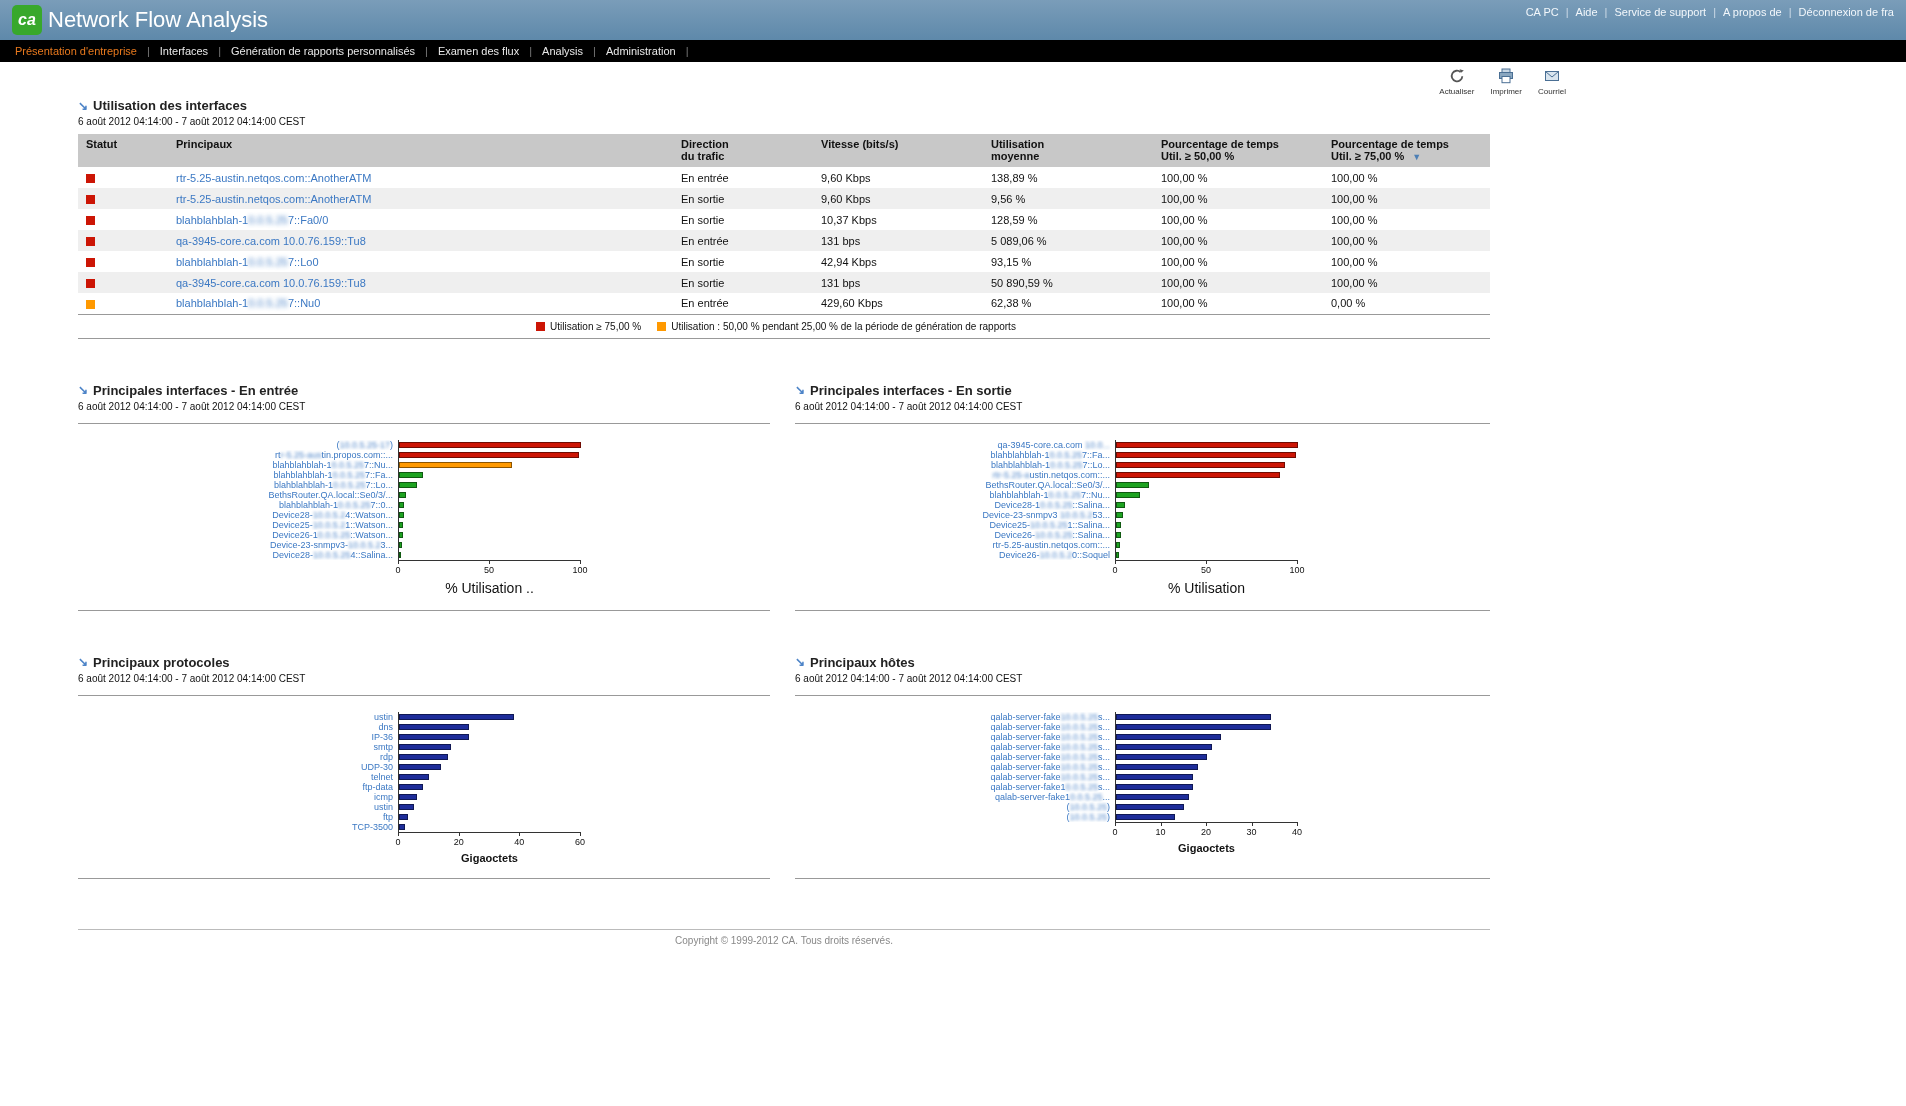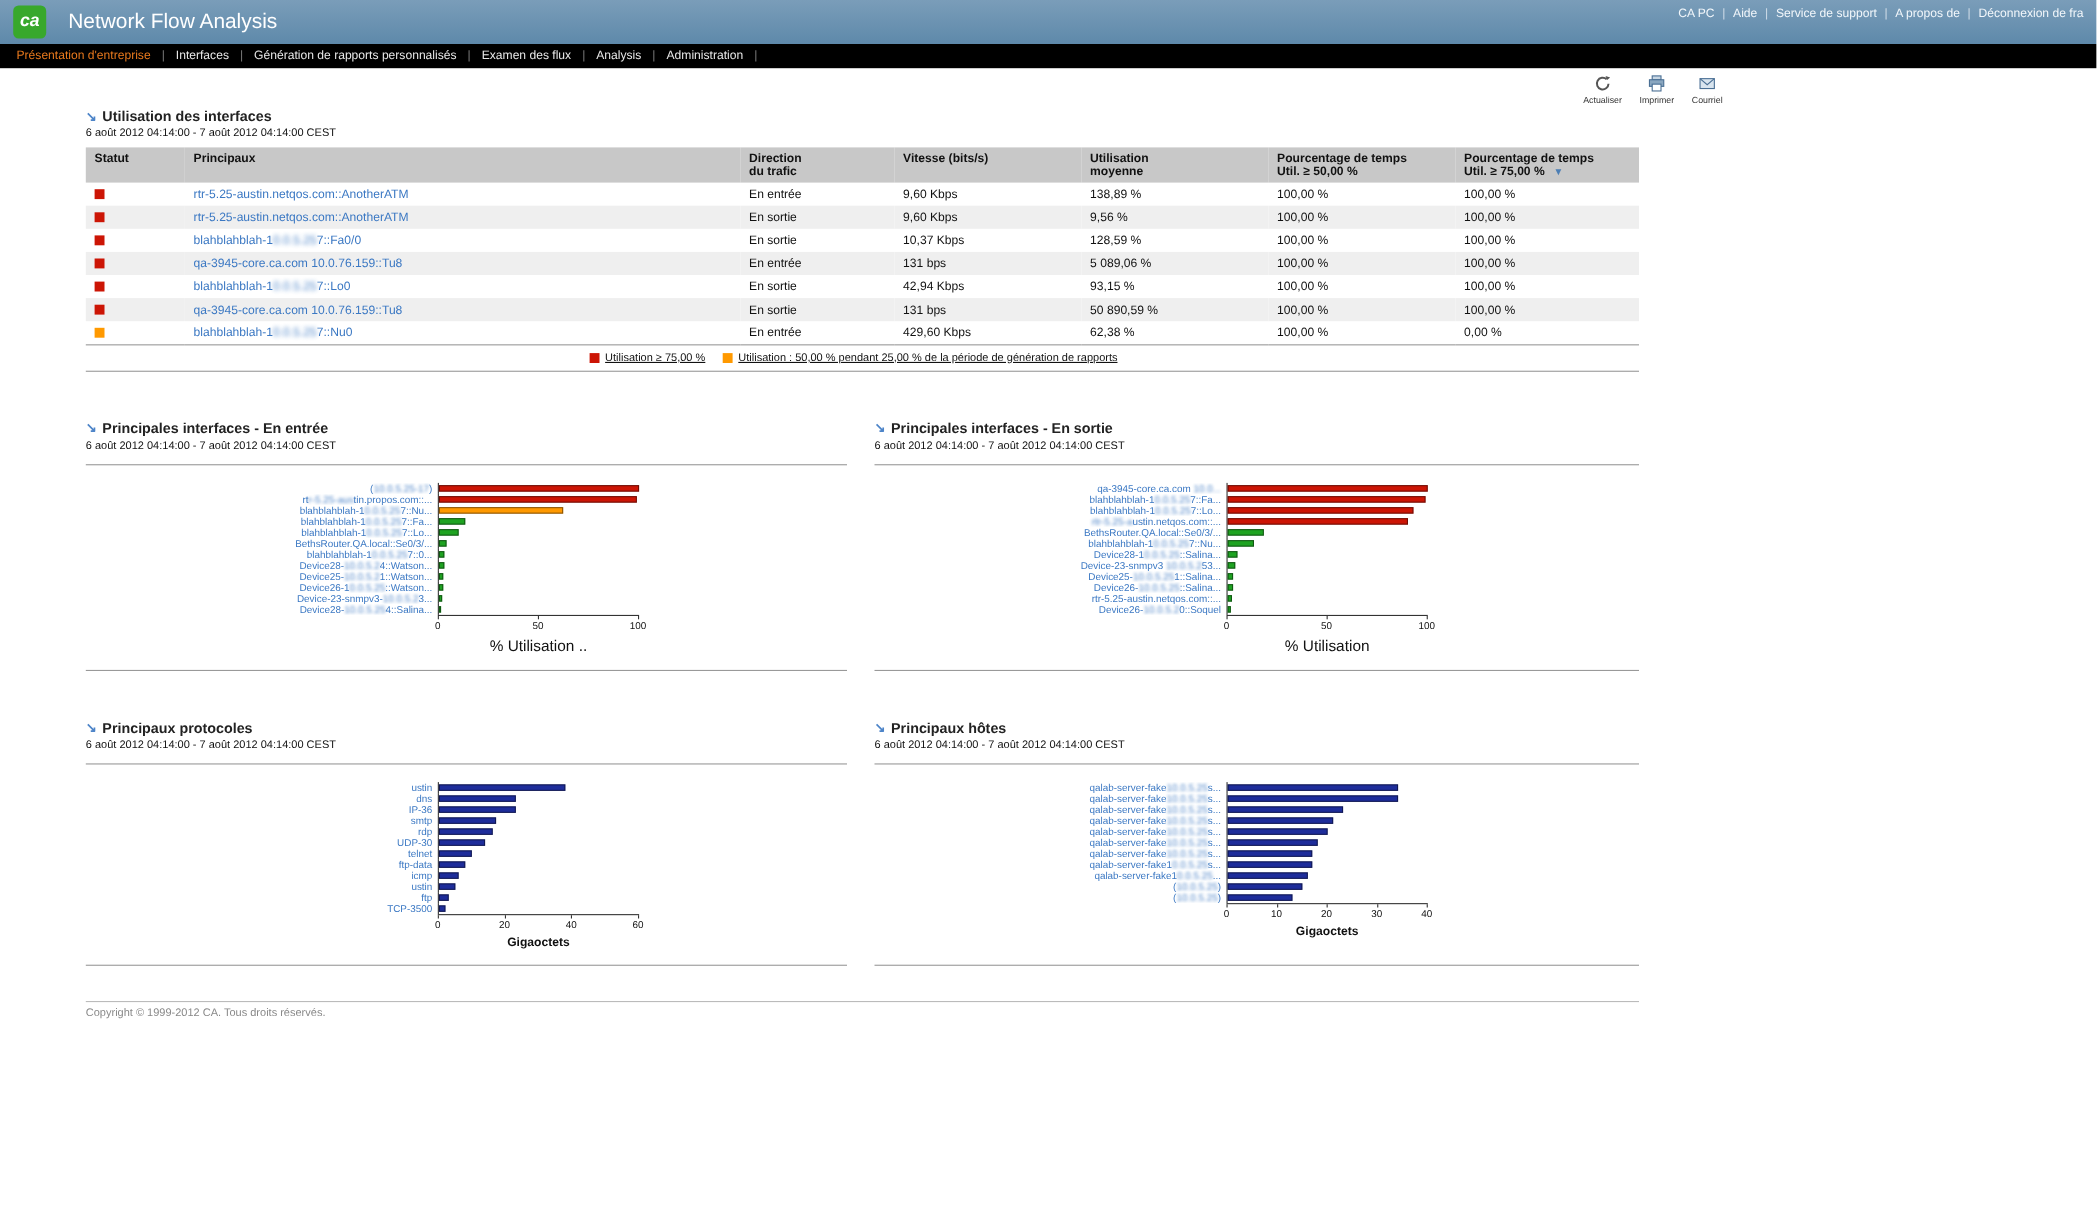--- a/index.html
+++ b/index.html
@@ -20,7 +20,7 @@
     color:#fff; font-weight:bold; font-style:italic; font-size:16px;
     display:flex; align-items:center; justify-content:center; flex:0 0 auto;
   }
-  .app-title { color:#fff; font-size:19px; margin-left:20px; font-weight:400; }
+  .app-title { color:#fff; font-size:22px; margin-left:6px; font-weight:400; }
   .toplinks { margin-left:auto; align-self:flex-start; margin-top:6px; font-size:11px; }
   .toplinks a { color:#f2f7fb; }
   .toplinks .sep { color:#cfdce8; margin:0 7px; }

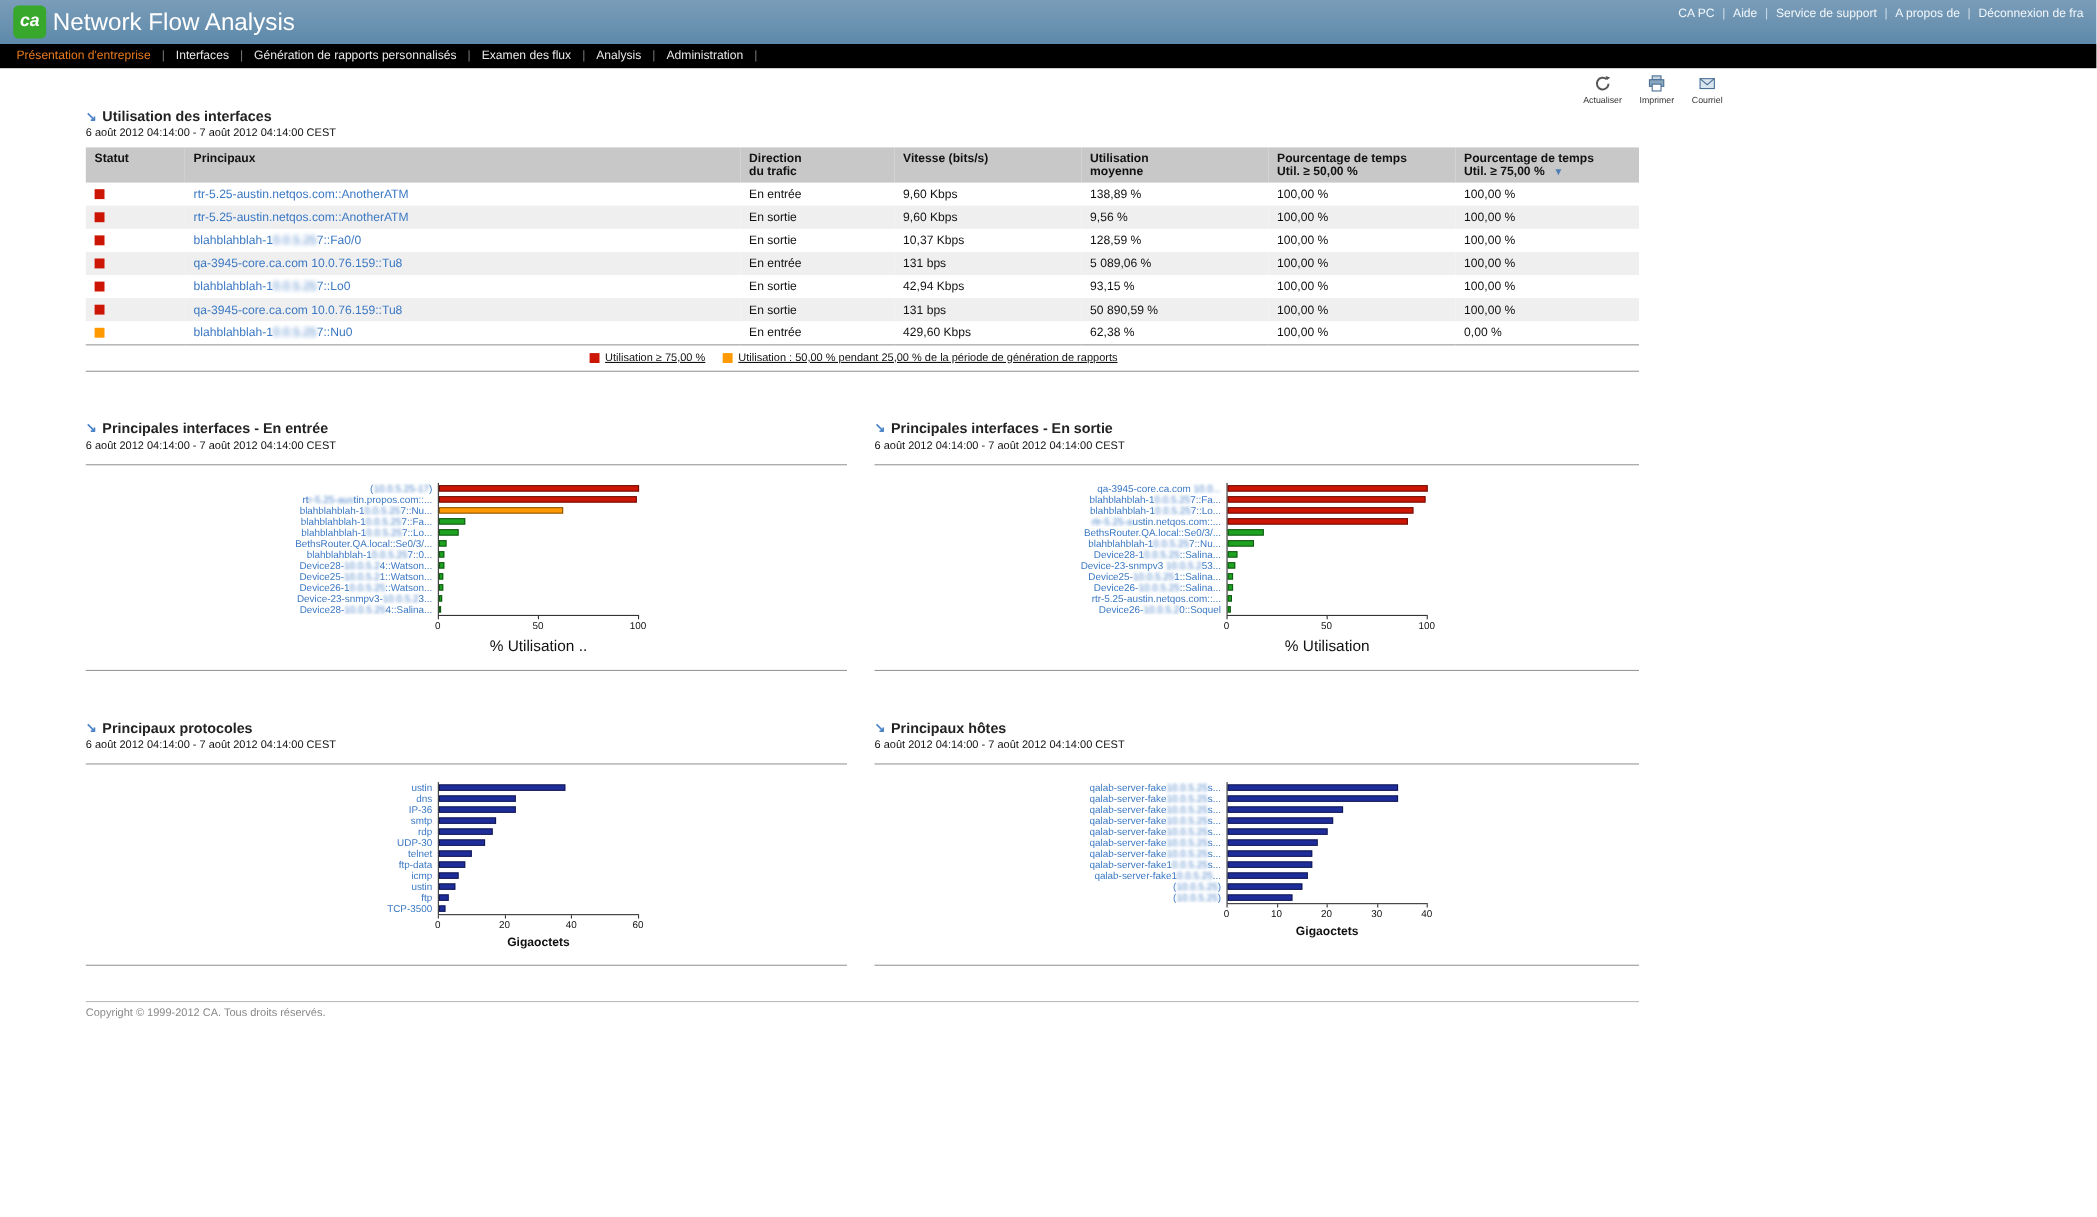--- a/index.html
+++ b/index.html
@@ -57,7 +57,7 @@
   .sort-arrow { color:#4d7fb5; font-size:9px; margin-left:8px; }
   .table-legend { display:flex; justify-content:center; align-items:center; font-size:10px; margin-top:6px; }
   .table-legend .status-sq { margin-right:5px; }
-  .table-legend .lg-label { margin-right:16px;text-decoration:underline; }
+  .table-legend .lg-label { margin-right:16px; }
   .hline { border-top:1px solid #999; margin-top:6px; }
 
   

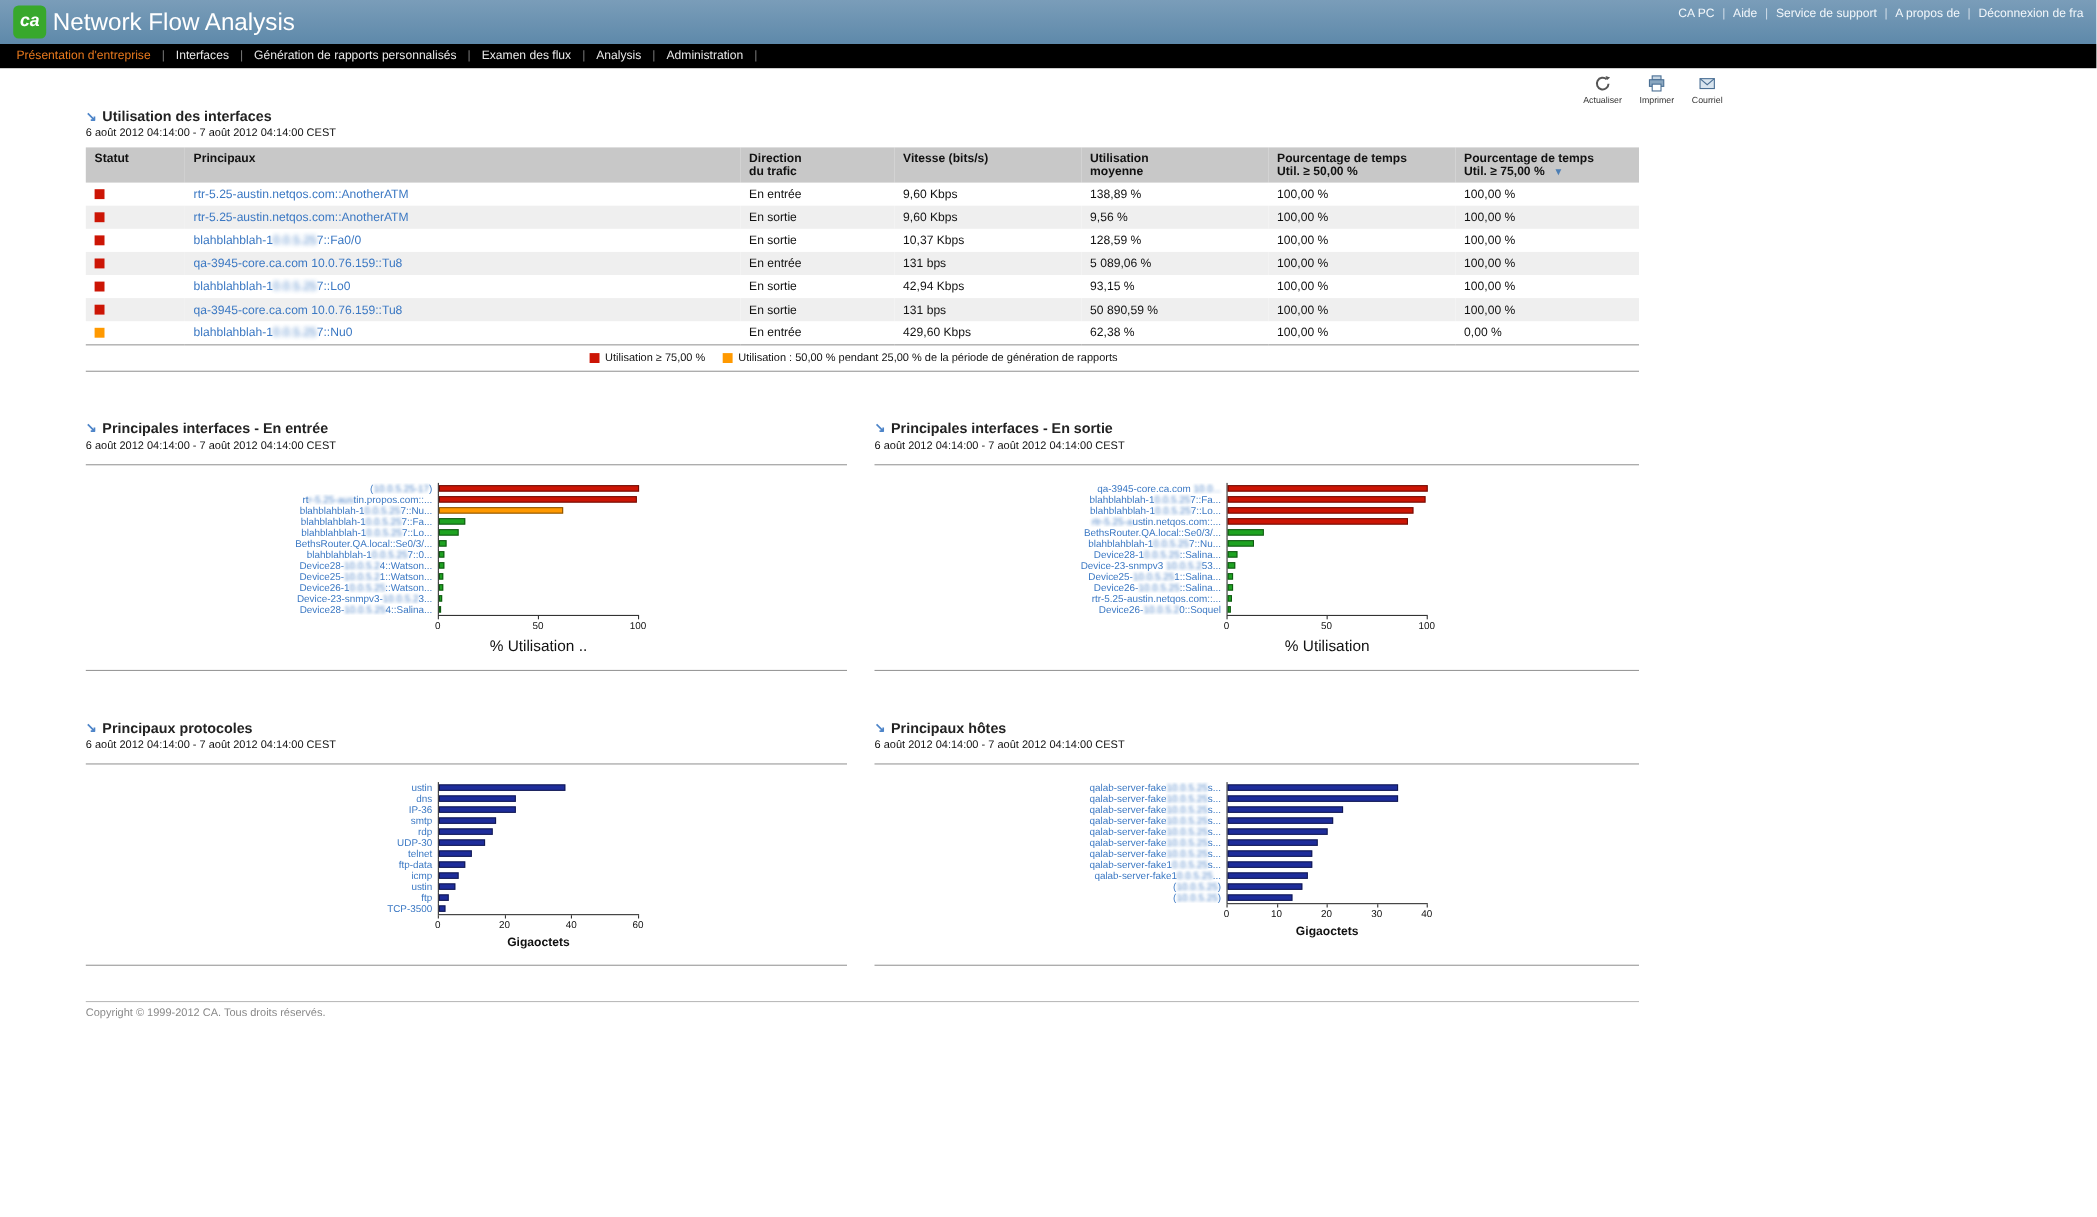--- a/index.html
+++ b/index.html
@@ -83,7 +83,7 @@
   .clabel .blurred { filter: blur(1.6px); }
 
   
-  .footer { margin-left:78px; width:1412px; border-top:1px solid #bbb; margin-top:32px; padding-top:5px; text-align:left; }
+  .footer { margin-left:78px; width:1412px; border-top:1px solid #bbb; margin-top:50px; padding-top:5px; text-align:center; }
   .copyright { font-size:10px; color:#888; }
 </style>
 </head>

